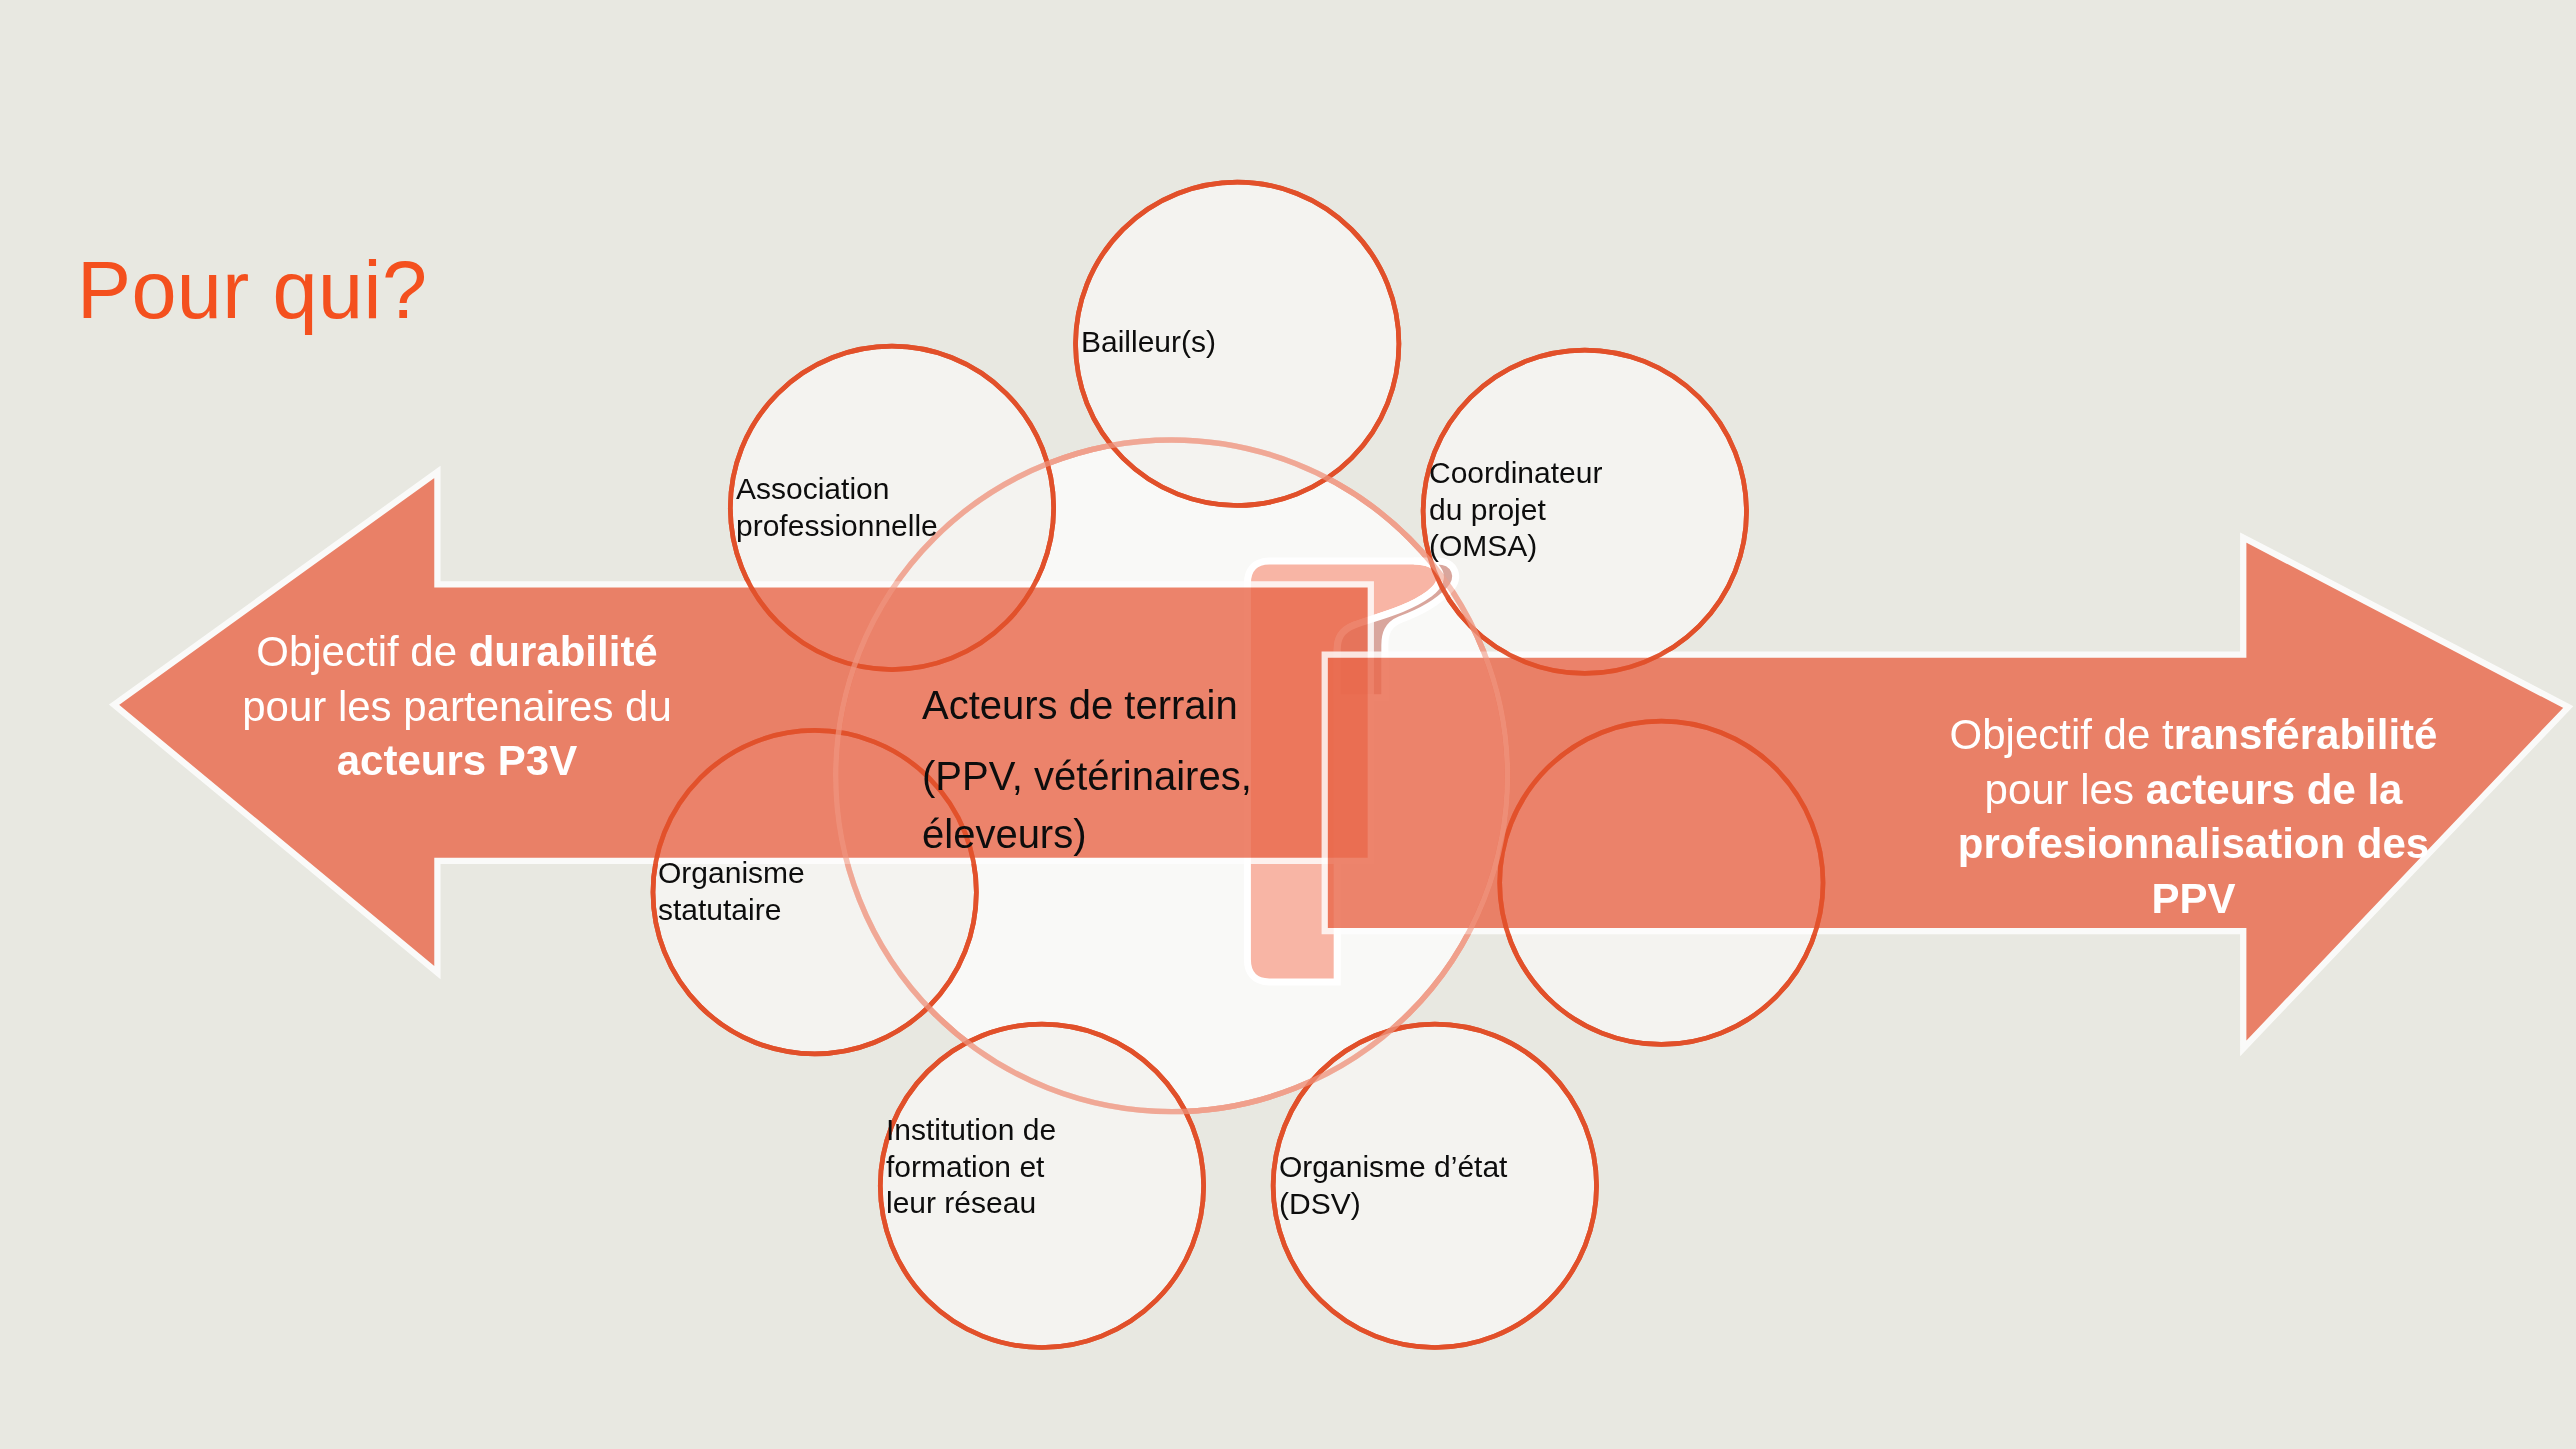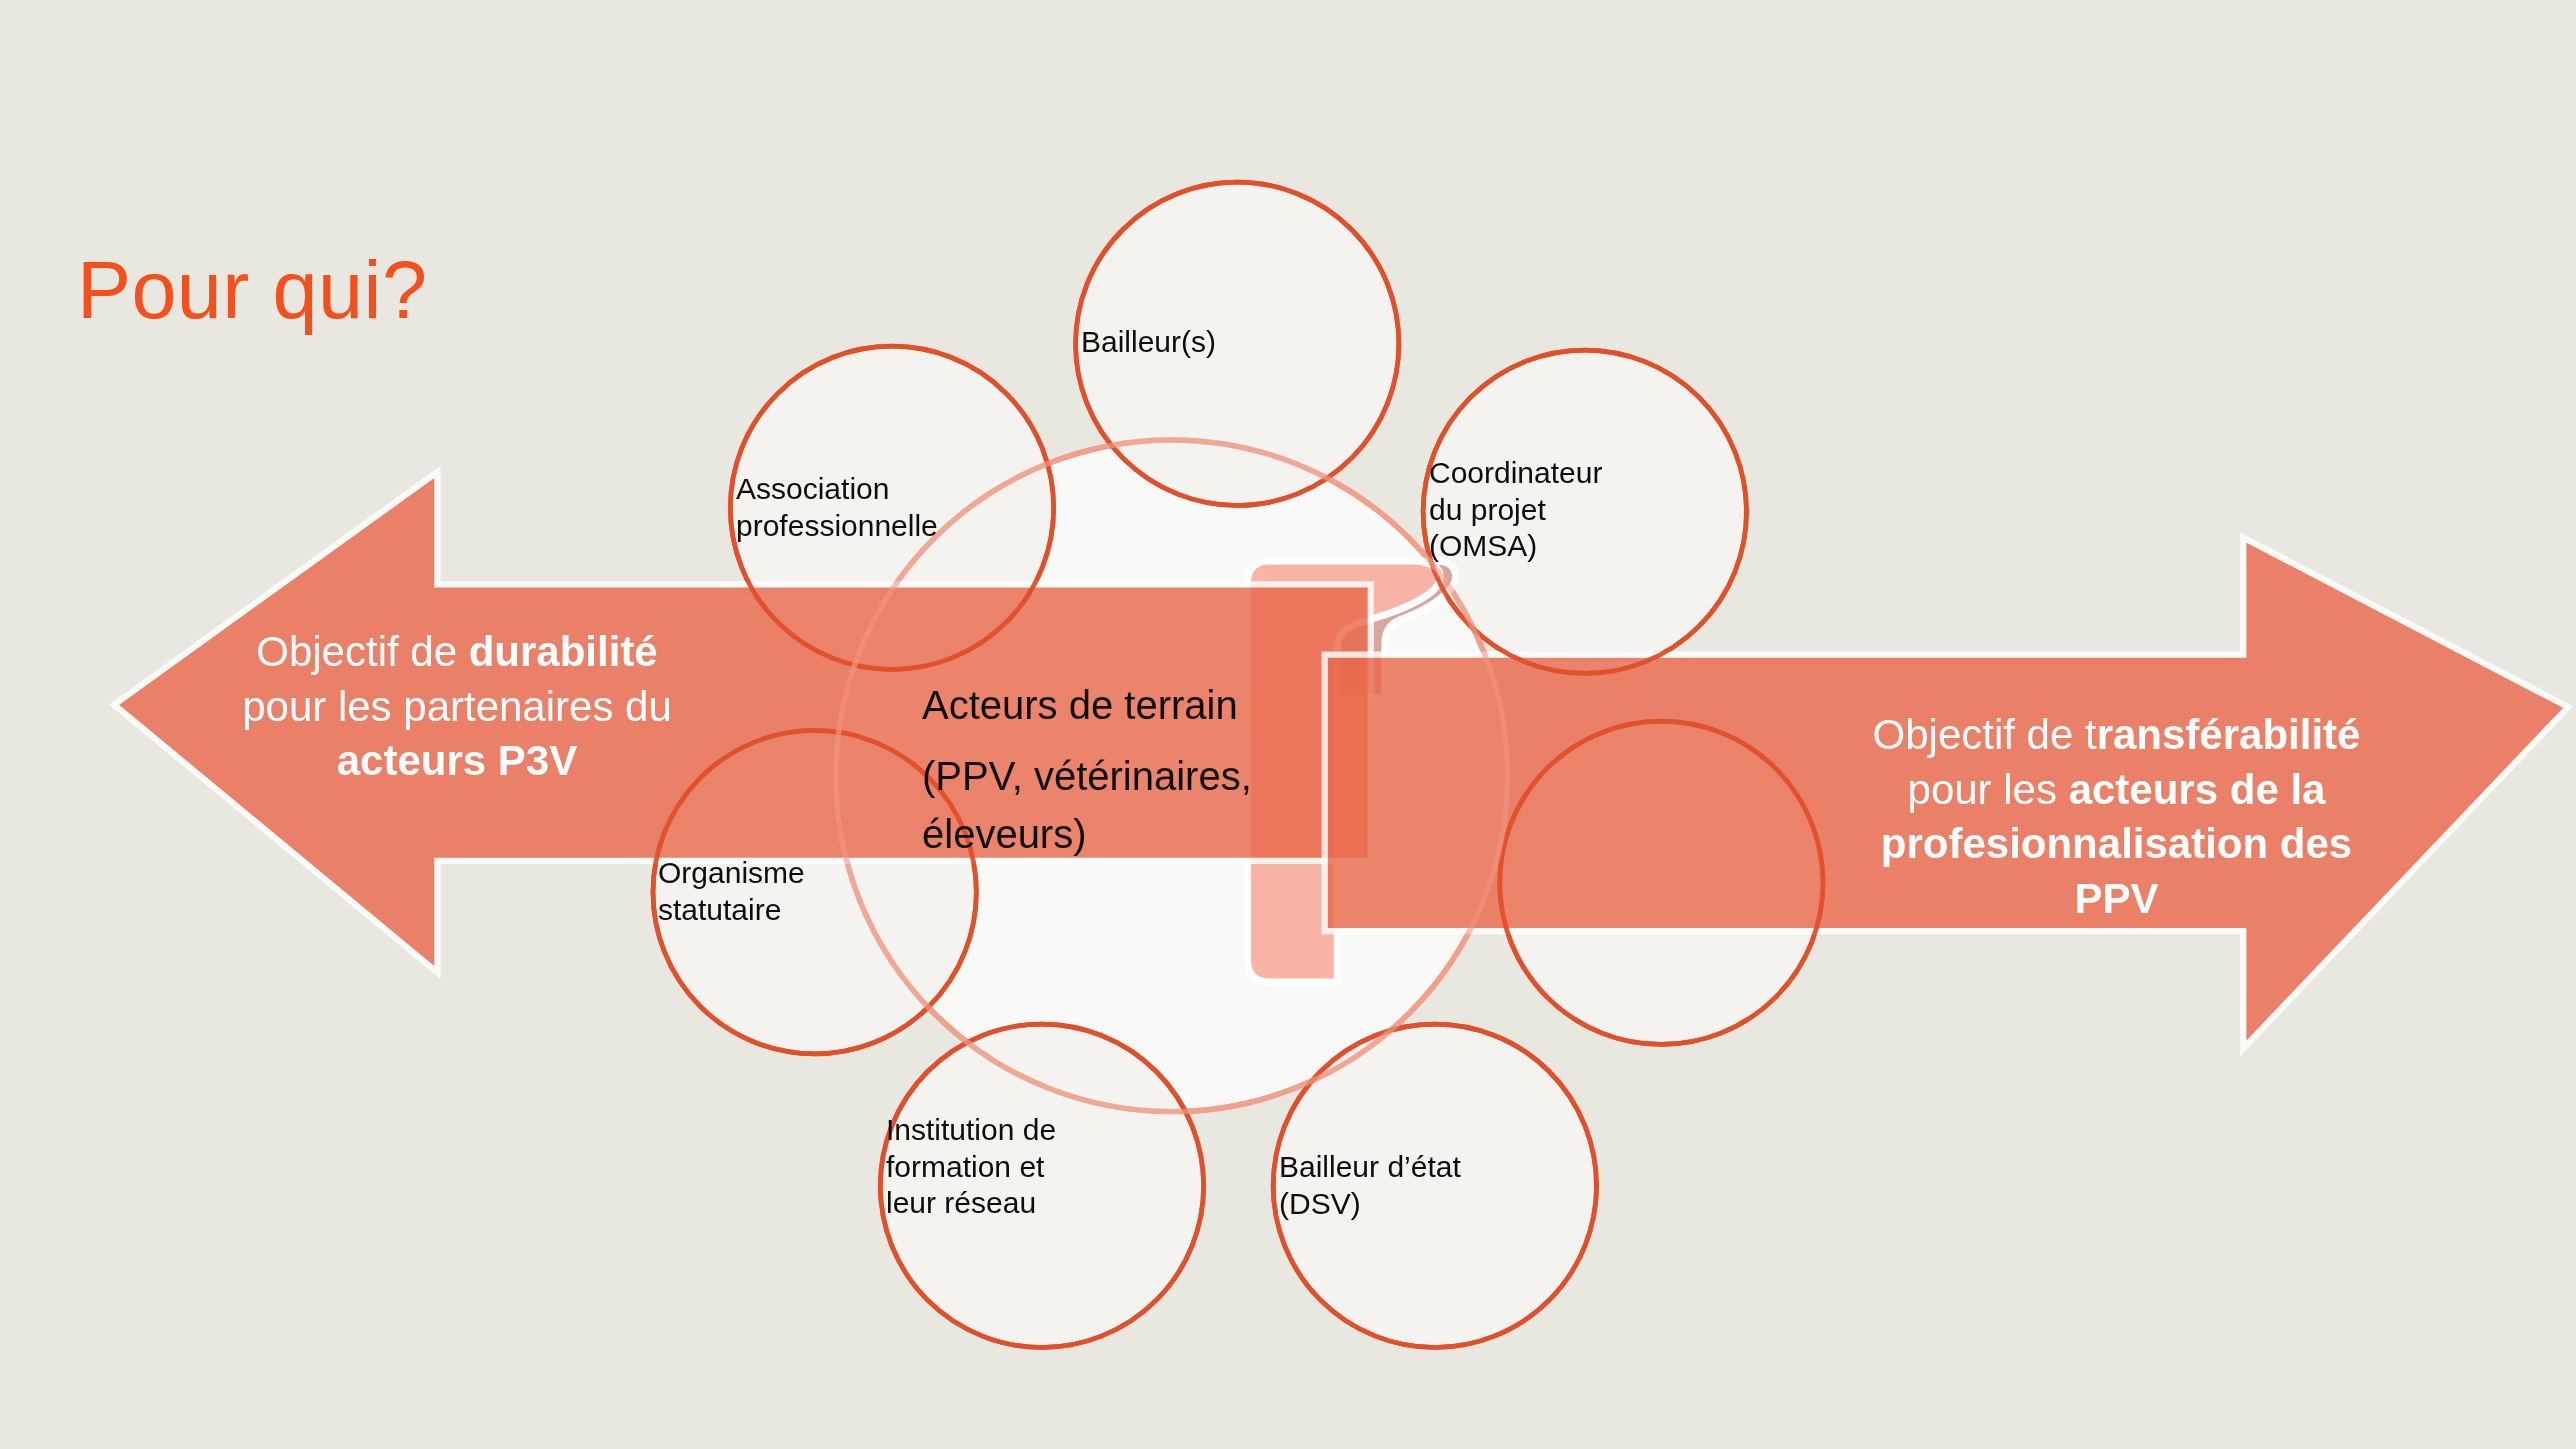--- a/index.html
+++ b/index.html
@@ -205,7 +205,7 @@
     <div><b>acteurs P3V</b></div>
   </div>
 
-  <div class="arrow-lbl" style="left:1808px; top:708px; width:617px;">
+  <div class="arrow-lbl" style="left:1885px; top:708px; width:617px;">
     <div>
       <span>Objectif de t</span><b>ransférabilité</b>
     </div>

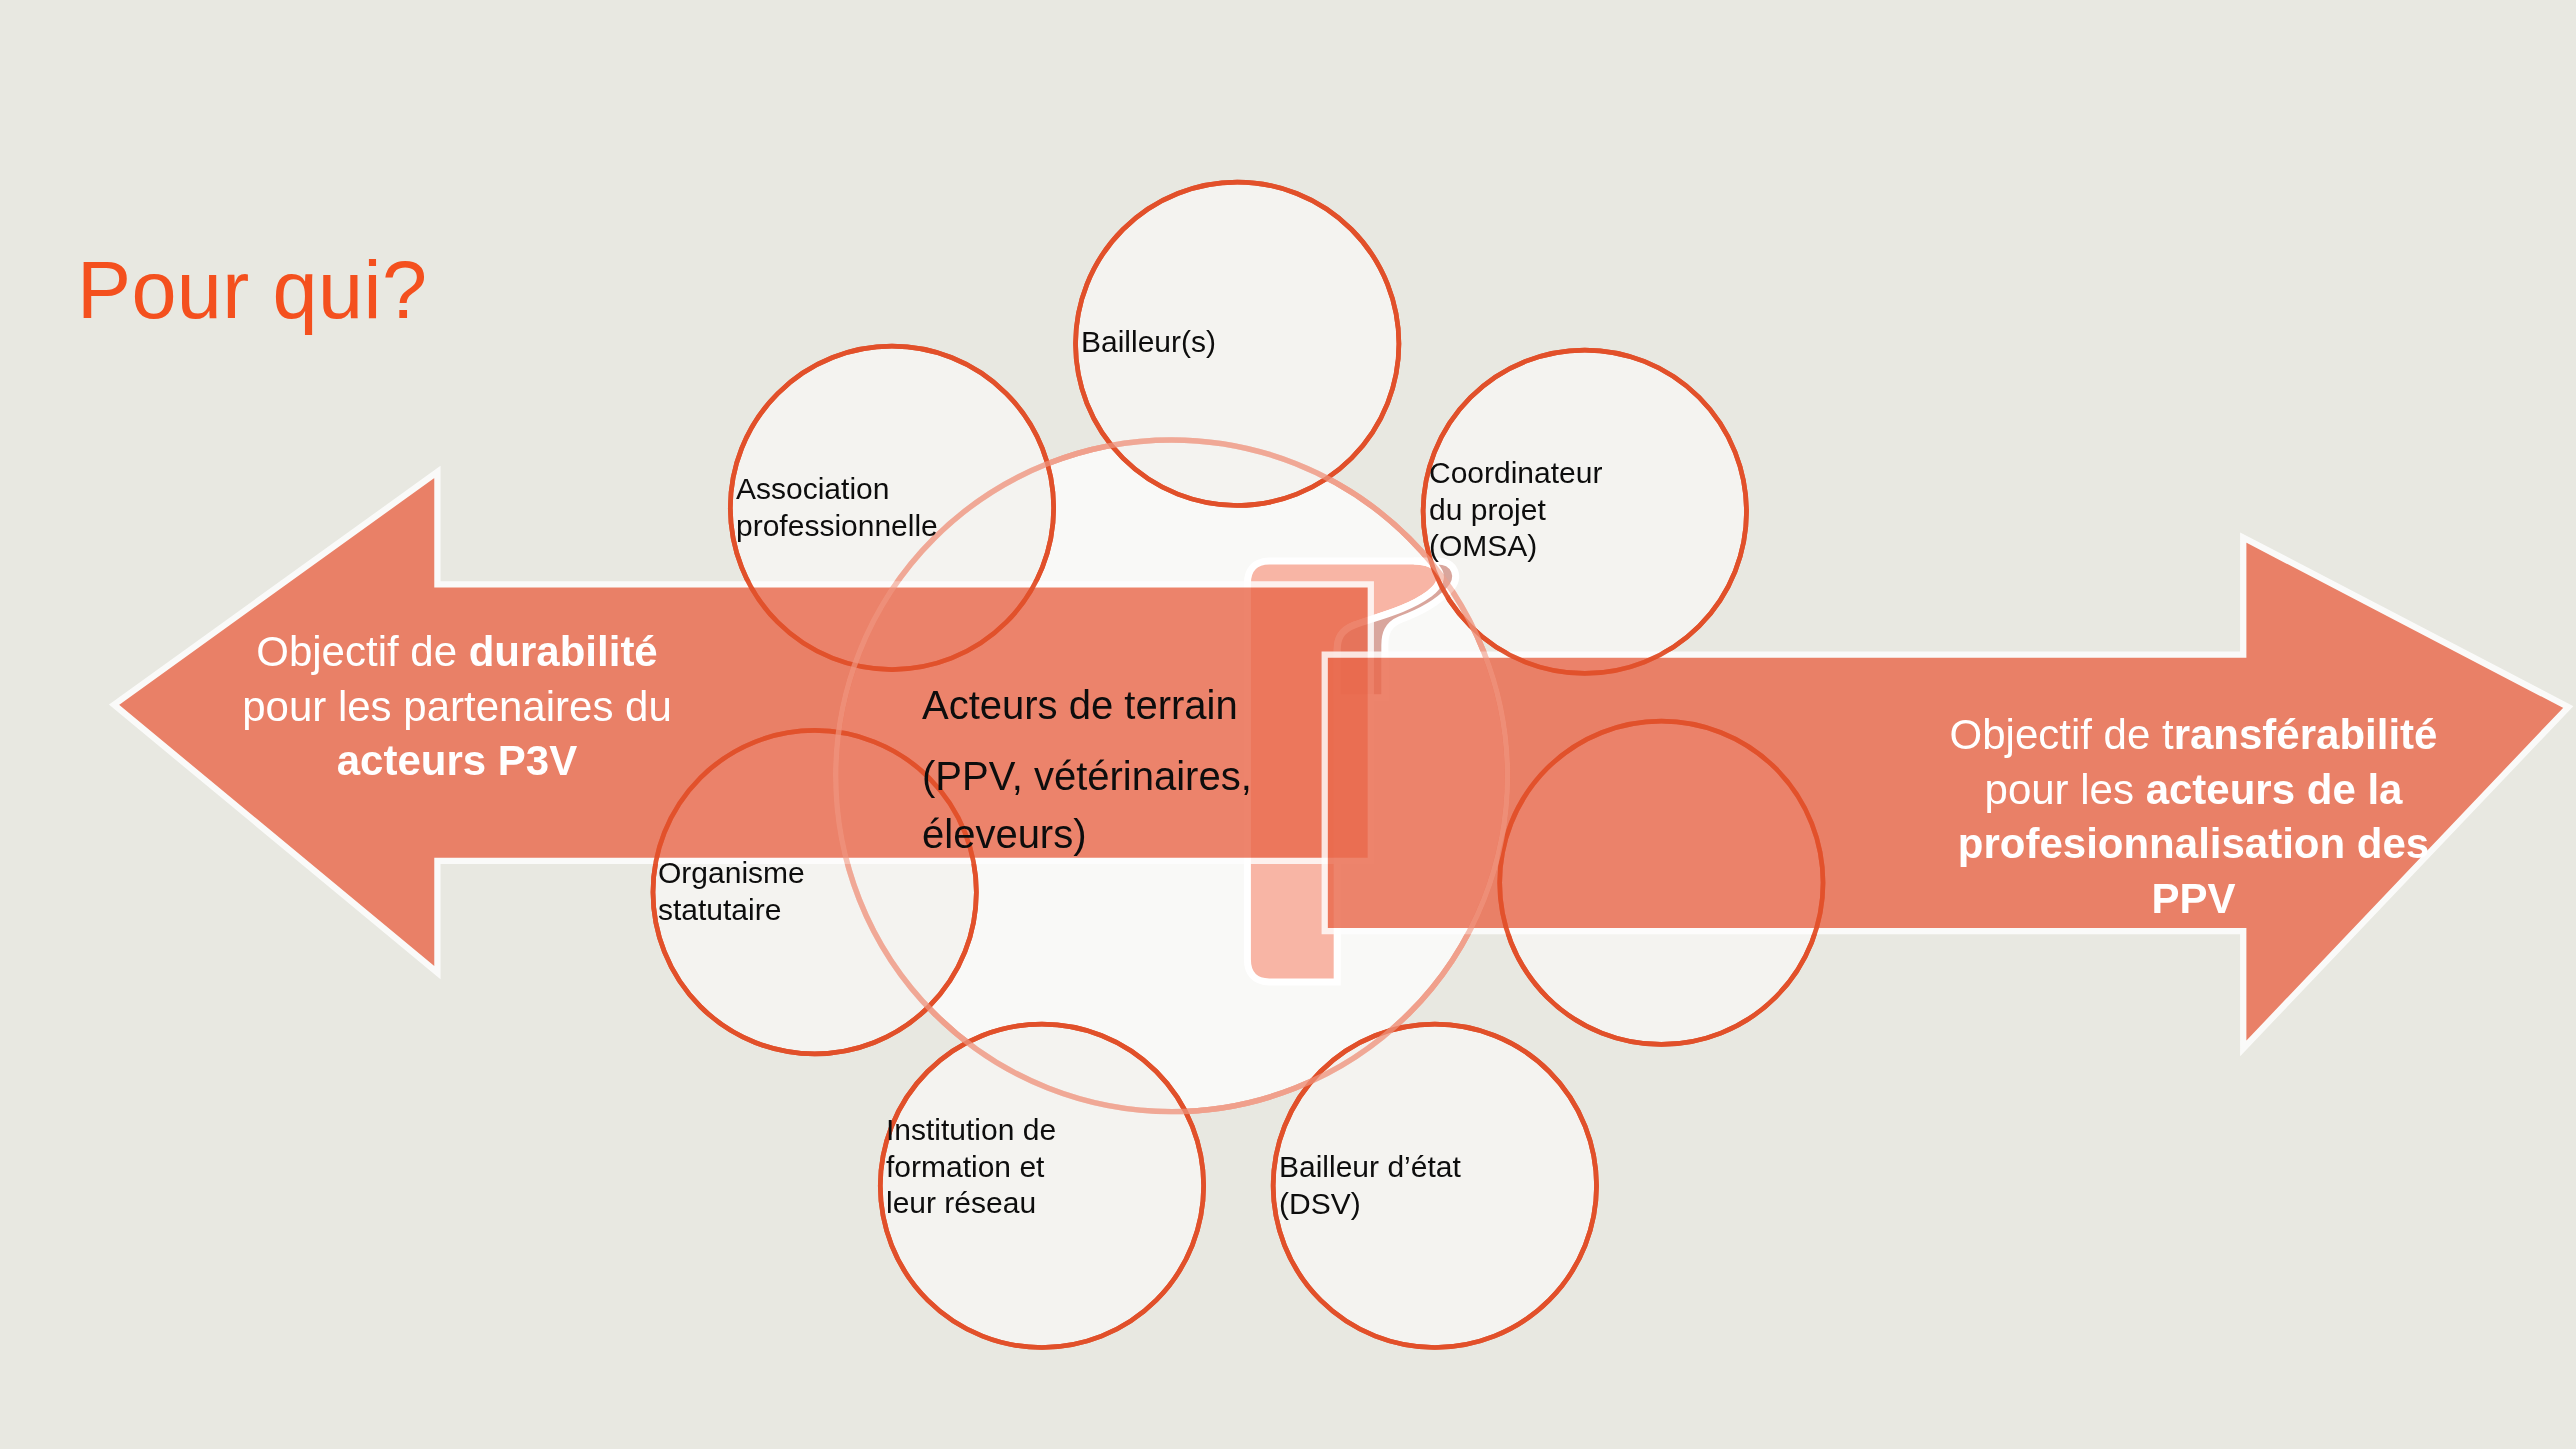--- a/index.html
+++ b/index.html
@@ -170,7 +170,7 @@
 
 
   <div class="lbl node-lbl" style="left:1279px; top:1149px; width:312px;">
-    <div>Bailleur d’état</div>
+    <div>Organisme d’état</div>
     <div>(DSV)</div>
   </div>
 

